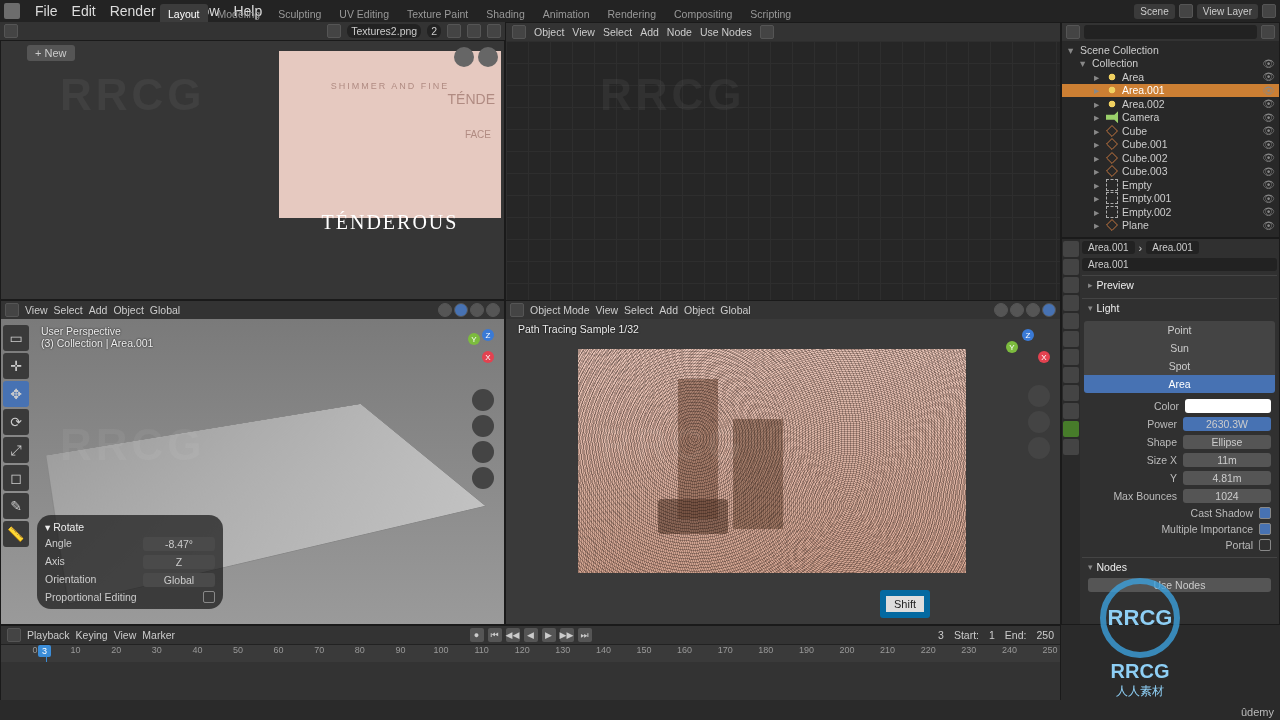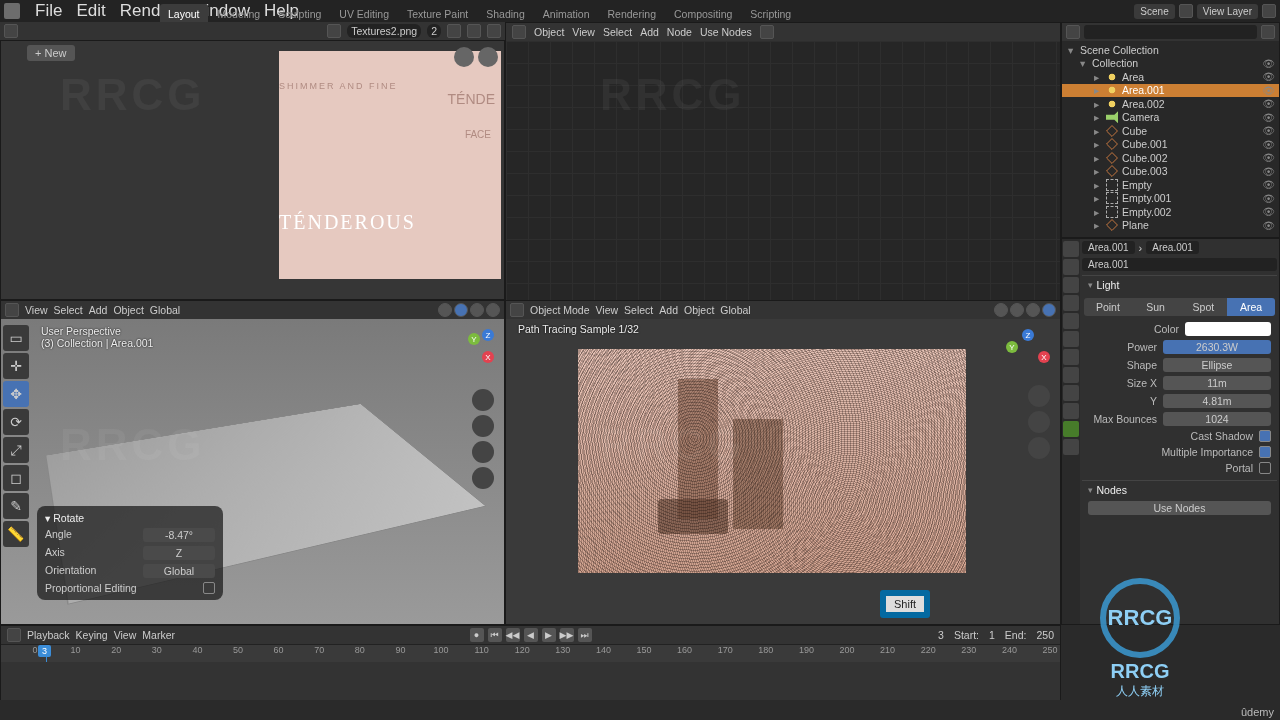--- a/index.html
+++ b/index.html
@@ -8,7 +8,7 @@
 
 .top-menu { height:22px; background:#232323; display:flex; align-items:center; padding:0 4px; }
 .top-menu .logo { width:16px;height:16px;background:#6d6d6d;border-radius:2px;margin-right:8px; }
-.top-menu .item { padding:2px 7px; font-size:17px; color:#ddd; cursor:pointer; }
+.top-menu .item { padding:2px 7px; font-size:14px; color:#ddd; cursor:pointer; }
 .top-menu .right { margin-left:auto; display:flex; align-items:center; gap:4px; }
 .tag { background:#3a3a3a; padding:2px 6px; border-radius:3px; font-size:10px; display:flex; align-items:center; gap:4px;}
 

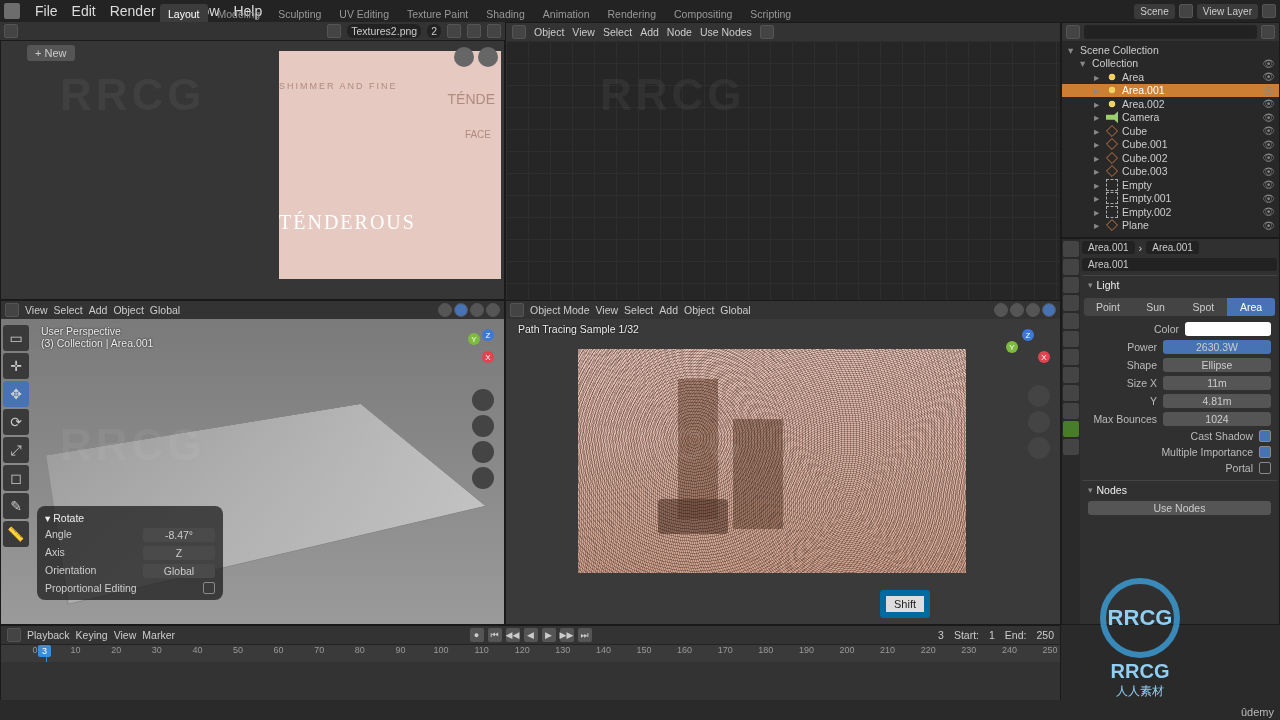--- a/index.html
+++ b/index.html
@@ -26,7 +26,7 @@
 .area { position:absolute; background:#303030; border:1px solid #1a1a1a; }
 #img-ed { top:40px; left:0; width:505px; height:260px; background:#363636; }
 #img-ed .newbtn {position:absolute;top:4px;left:26px;background:#555;padding:2px 8px;border-radius:3px;}
-#img-ed .canvas { position:absolute; top:10px; left:278px; width:222px; height:228px; background:#e6c9c0; display:flex; flex-direction:column; align-items:flex-start; color:#b08b82; }
+#img-ed .canvas { position:absolute; top:10px; left:278px; width:222px; height:167px; background:#e6c9c0; display:flex; flex-direction:column; align-items:center; color:#b08b82; }
 #node-ed { top:22px; left:505px; width:556px; height:280px; background:#262626; }
 #node-ed .hdr { height:18px;background:#333;display:flex;align-items:center;gap:8px;padding:0 6px;font-size:10.5px;}
 #vp1 { top:300px; left:0; width:505px; height:325px; }

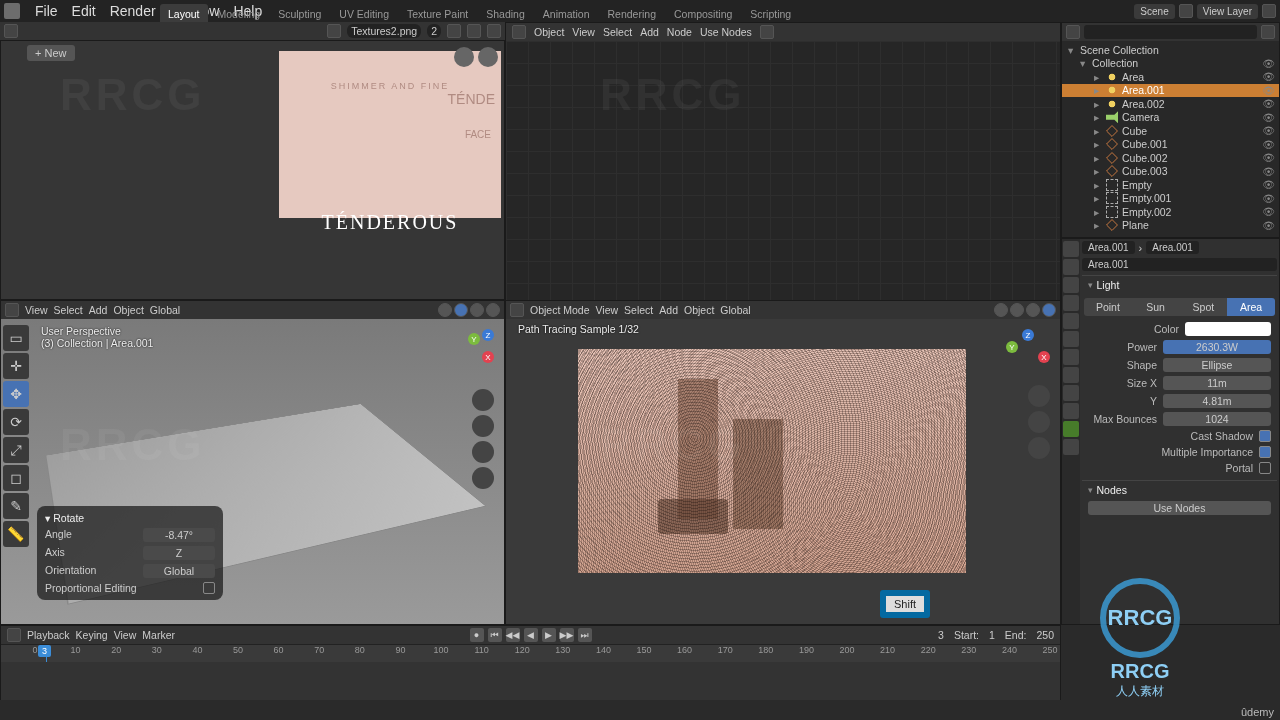--- a/index.html
+++ b/index.html
@@ -415,6 +415,9 @@
         <span class="seg" style="flex:1">Area.001</span>
       </div>
 
+    <div class="panel">
+        <div class="panel-h">Preview</div>
+      </div>
 
     <div class="panel open">
       <div class="panel-h">Light</div>

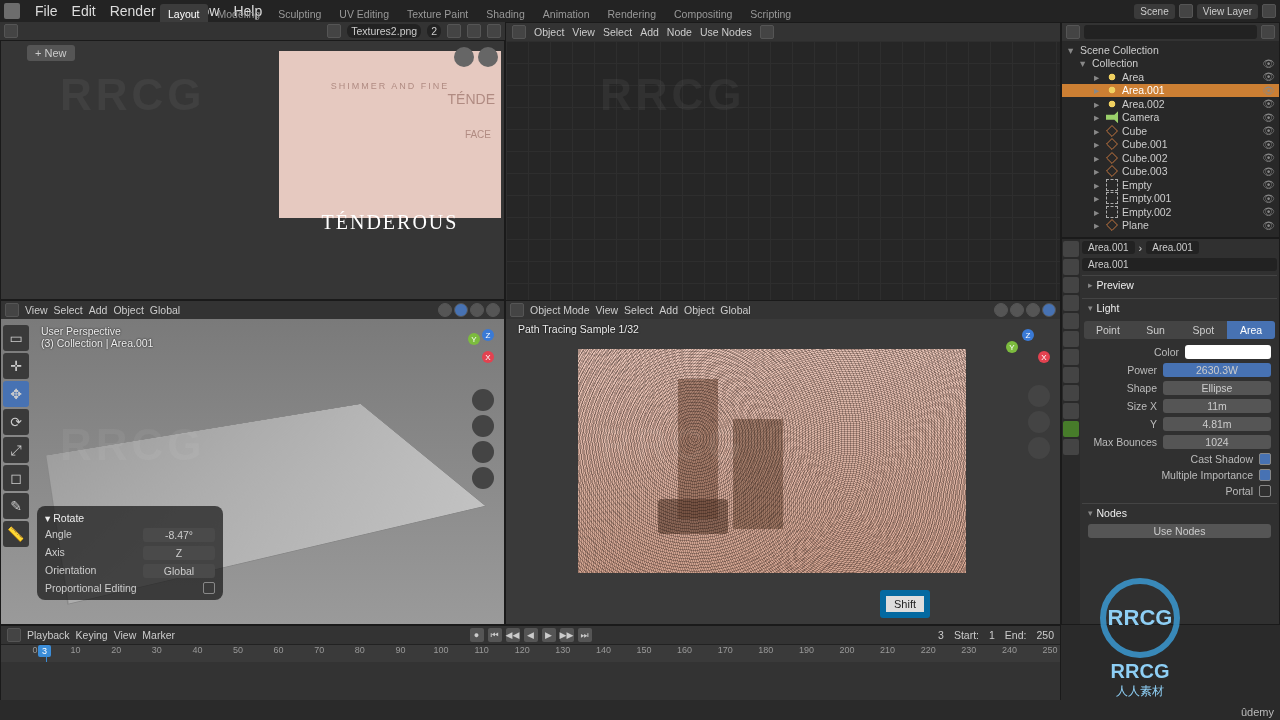--- a/index.html
+++ b/index.html
@@ -89,7 +89,7 @@
 .panel-h{padding:3px 6px;color:#eee;font-size:10.5px;display:flex;align-items:center;gap:4px;}
 .panel-h::before{content:"▸";color:#888;font-size:9px;}
 .panel.open .panel-h::before{content:"▾";}
-.light-type{display:flex;margin:4px 2px;border-radius:3px;overflow:hidden;}
+.light-type{display:flex;margin:4px 2px;border-radius:3px;overflow:hidden;flex-direction:column;}
 .light-type .lt{flex:1;text-align:center;padding:3px 0;background:#444;font-size:10.5px;}
 .light-type .lt.active{background:#4772b3;color:#fff;}
 .prop-row{display:flex;align-items:center;padding:2px 6px;gap:6px;font-size:10.5px;}

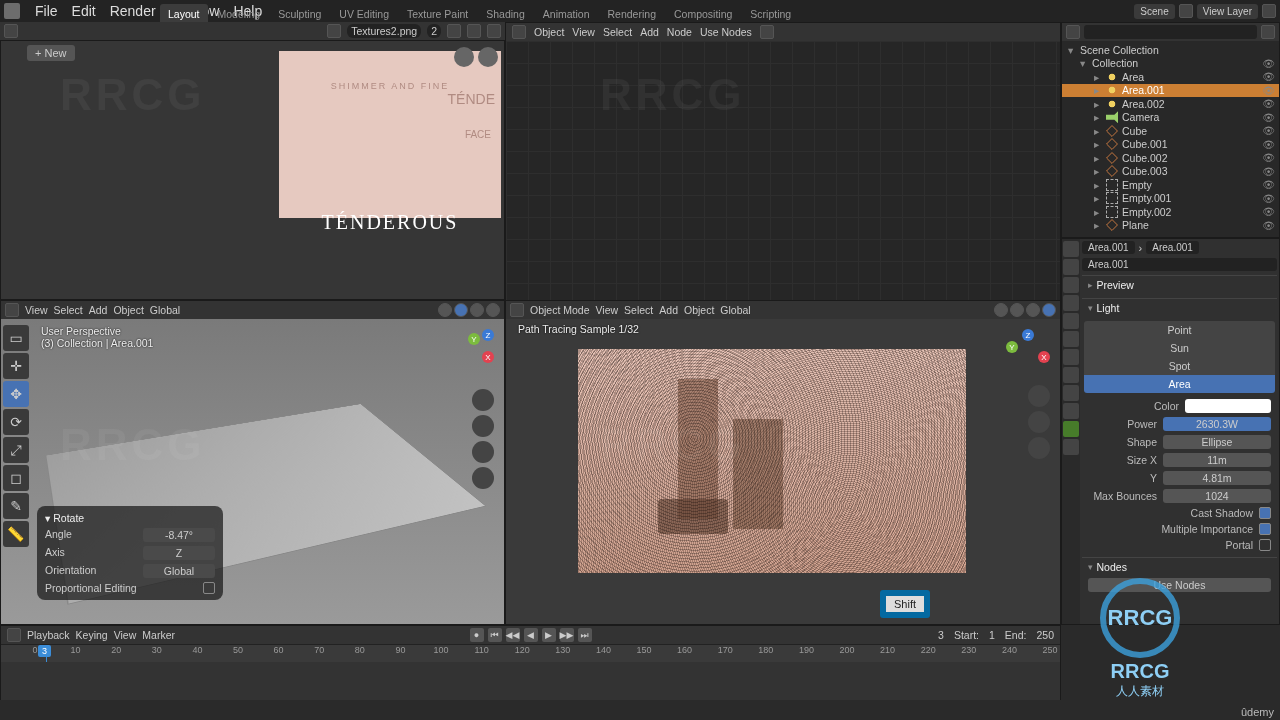--- a/index.html
+++ b/index.html
@@ -94,7 +94,7 @@
 .light-type .lt.active{background:#4772b3;color:#fff;}
 .prop-row{display:flex;align-items:center;padding:2px 6px;gap:6px;font-size:10.5px;}
 .prop-row .lbl{flex:1;text-align:right;color:#bbb;}
-.prop-row .fld{width:108px;background:#555;border-radius:3px;padding:1px 4px;text-align:center;}
+.prop-row .fld{width:88px;background:#555;border-radius:3px;padding:1px 4px;text-align:center;}
 .prop-row .fld.highlight{background:#4772b3;}
 .prop-row .swatch{width:86px;height:14px;background:#fff;border-radius:3px;}
 .chk{width:12px;height:12px;border:1px solid #888;border-radius:2px;}

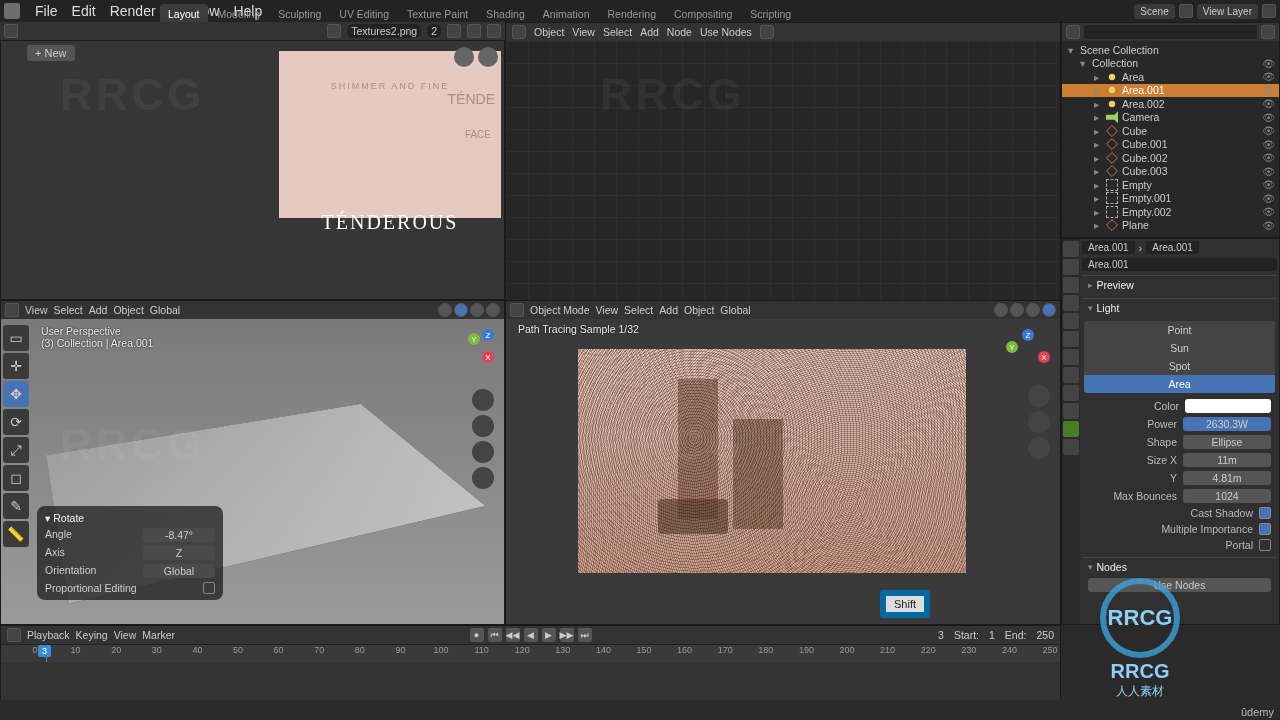--- a/index.html
+++ b/index.html
@@ -43,7 +43,7 @@
 .toolbar-l { position:absolute; top:6px; left:2px; display:flex; flex-direction:column; gap:2px;}
 .toolbar-l .tbtn { width:26px;height:26px;background:#3a3a3a;border-radius:3px;display:flex;align-items:center;justify-content:center;font-size:14px;color:#ccc;}
 .toolbar-l .tbtn.active { background:#4772b3;}
-.rotate-panel { position:absolute; bottom:24px; left:36px; width:186px; background:rgba(20,20,20,0.7); border-radius:8px; padding:6px 8px; font-size:10.5px;}
+.rotate-panel { position:absolute; bottom:15px; left:36px; width:186px; background:rgba(20,20,20,0.7); border-radius:14px; padding:6px 8px; font-size:10.5px;}
 .rotate-panel .row { display:flex; justify-content:space-between; margin-top:4px;}
 .rotate-panel .val { background:#4a4a4a; padding:1px 6px; border-radius:3px; width:72px; text-align:center;}
 .gizmo { position:absolute; top:10px; right:10px; width:48px;height:48px;}

